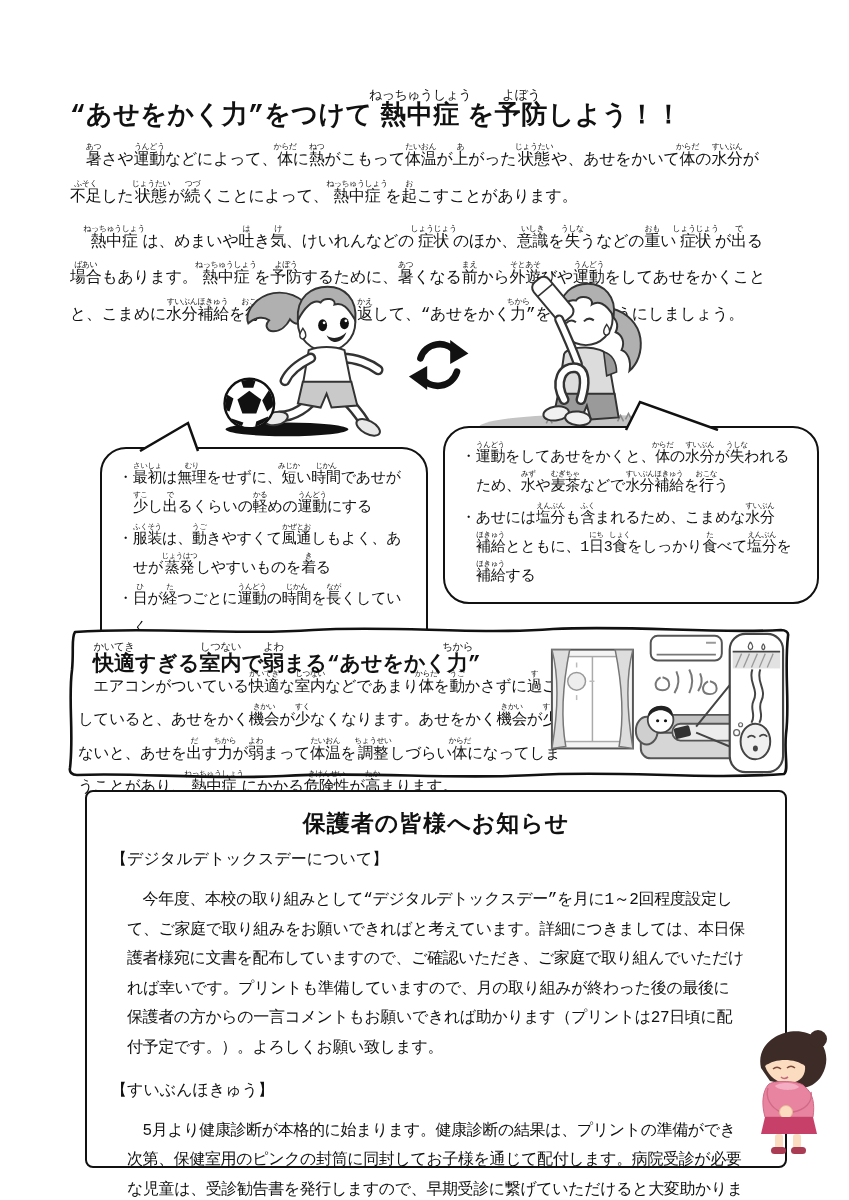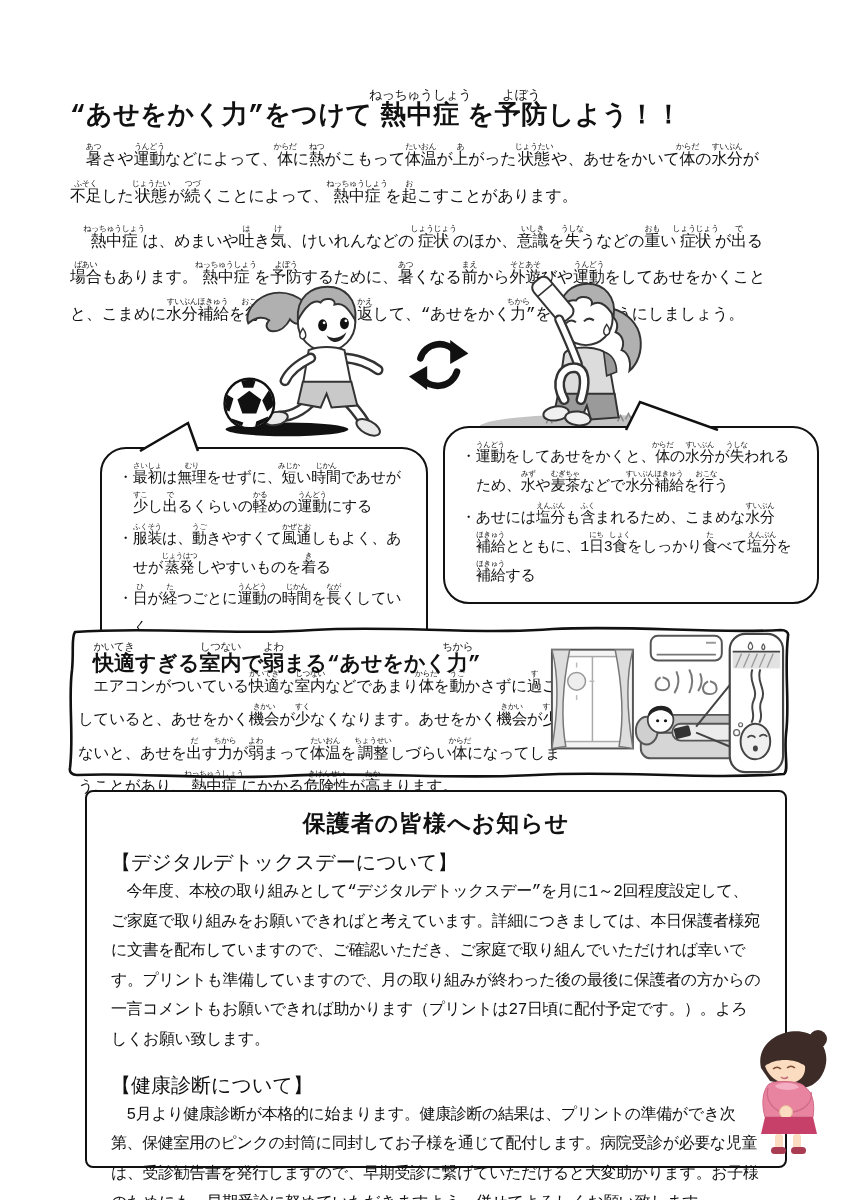--- a/index.html
+++ b/index.html
@@ -25,7 +25,7 @@
   #indoor-scene{position:absolute;right:5px;top:7px;}
   #notice-box{left:85px;top:790px;width:702px;height:378px;box-sizing:border-box;border:2.6px solid #111;border-radius:8px;padding:8px 24px;background:#fff;}
   #notice-heading{text-align:center;font-size:23px;font-weight:bold;margin:8px 0 6px;letter-spacing:1px;}
-  .sec-title{margin:10px 0 2px;font-size:20px;font-weight:normal;}
+  .sec-title{margin:10px 0 2px;font-size:16px;font-weight:normal;}
   .sec-body{margin:0;font-size:16px;line-height:1.85;letter-spacing:-0.4px;}
   #bowing-girl{left:751px;top:1022px;}
 </style>

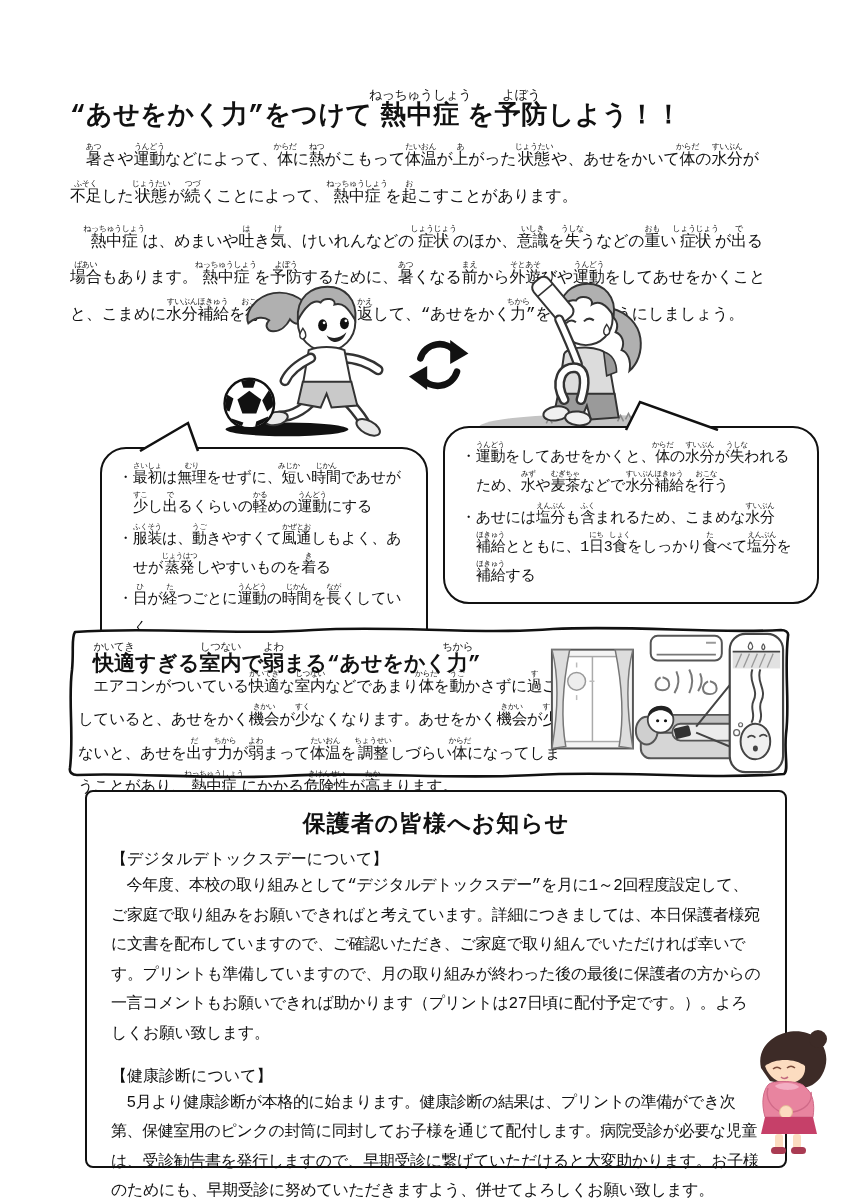--- a/index.html
+++ b/index.html
@@ -26,7 +26,7 @@
   #notice-box{left:85px;top:790px;width:702px;height:378px;box-sizing:border-box;border:2.6px solid #111;border-radius:8px;padding:8px 24px;background:#fff;}
   #notice-heading{text-align:center;font-size:23px;font-weight:bold;margin:8px 0 6px;letter-spacing:1px;}
   .sec-title{margin:10px 0 2px;font-size:16px;font-weight:normal;}
-  .sec-body{margin:0;font-size:16px;line-height:1.85;letter-spacing:-0.4px;}
+  .sec-body{margin:16px;font-size:16px;line-height:1.85;letter-spacing:-0.4px;}
   #bowing-girl{left:751px;top:1022px;}
 </style>
 </head>

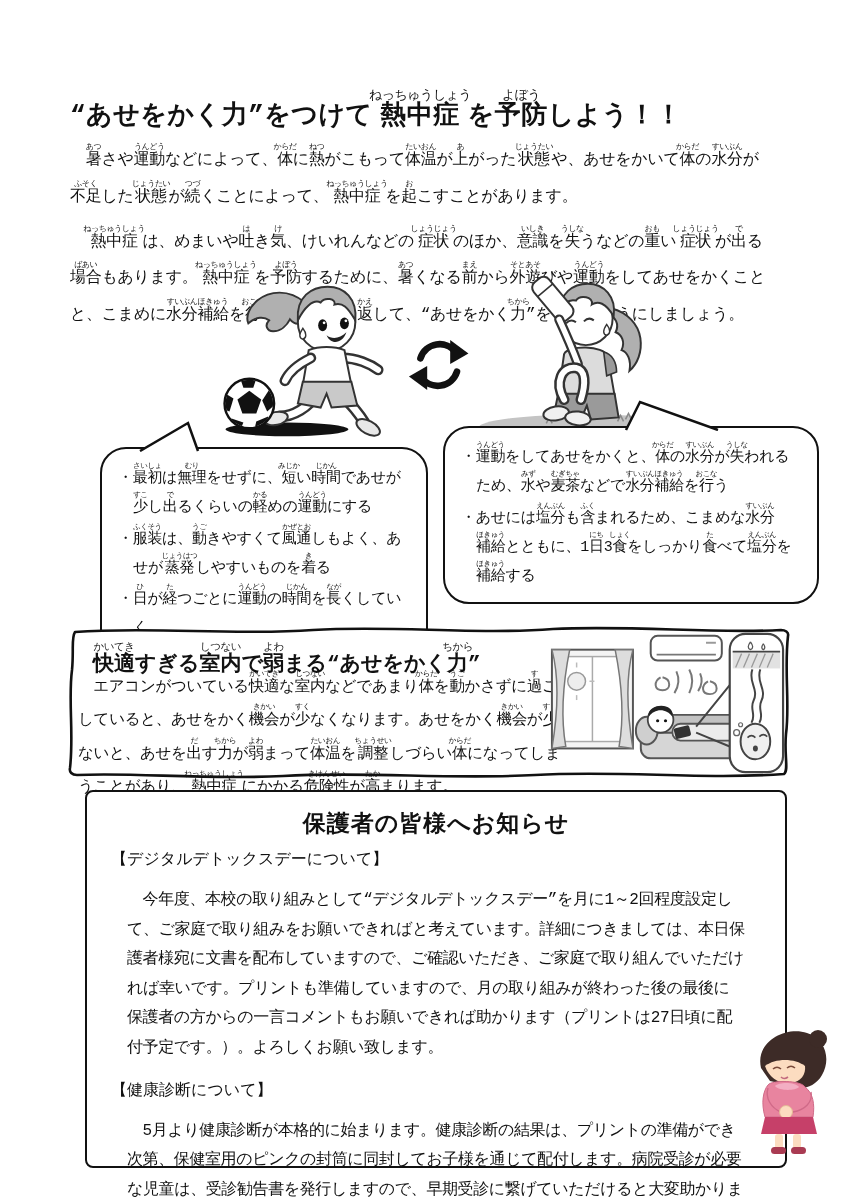--- a/index.html
+++ b/index.html
@@ -209,7 +209,7 @@
       <p class="sec-body">　今年度、本校の取り組みとして“デジタルデトックスデー”を月に1～2回程度設定して、ご家庭で取り組みをお願いできればと考えています。詳細につきましては、本日保護者様宛に文書を配布していますので、ご確認いただき、ご家庭で取り組んでいただければ幸いです。プリントも準備していますので、月の取り組みが終わった後の最後に保護者の方からの一言コメントもお願いできれば助かります（プリントは27日頃に配付予定です。）。よろしくお願い致します。</p>
     </section>
     <section>
-      <h3 class="sec-title" style="margin-top:16px">【健康診断について】</h3>
+      <h3 class="sec-title" style="margin-top:16px">【すいぶんほきゅう】</h3>
       <p class="sec-body">　5月より健康診断が本格的に始まります。健康診断の結果は、プリントの準備ができ次第、保健室用のピンクの封筒に同封してお子様を通じて配付します。病院受診が必要な児童は、受診勧告書を発行しますので、早期受診に繋げていただけると大変助かります。お子様のためにも、早期受診に努めていただきますよう、併せてよろしくお願い致します。</p>
     </section>
   </div>

